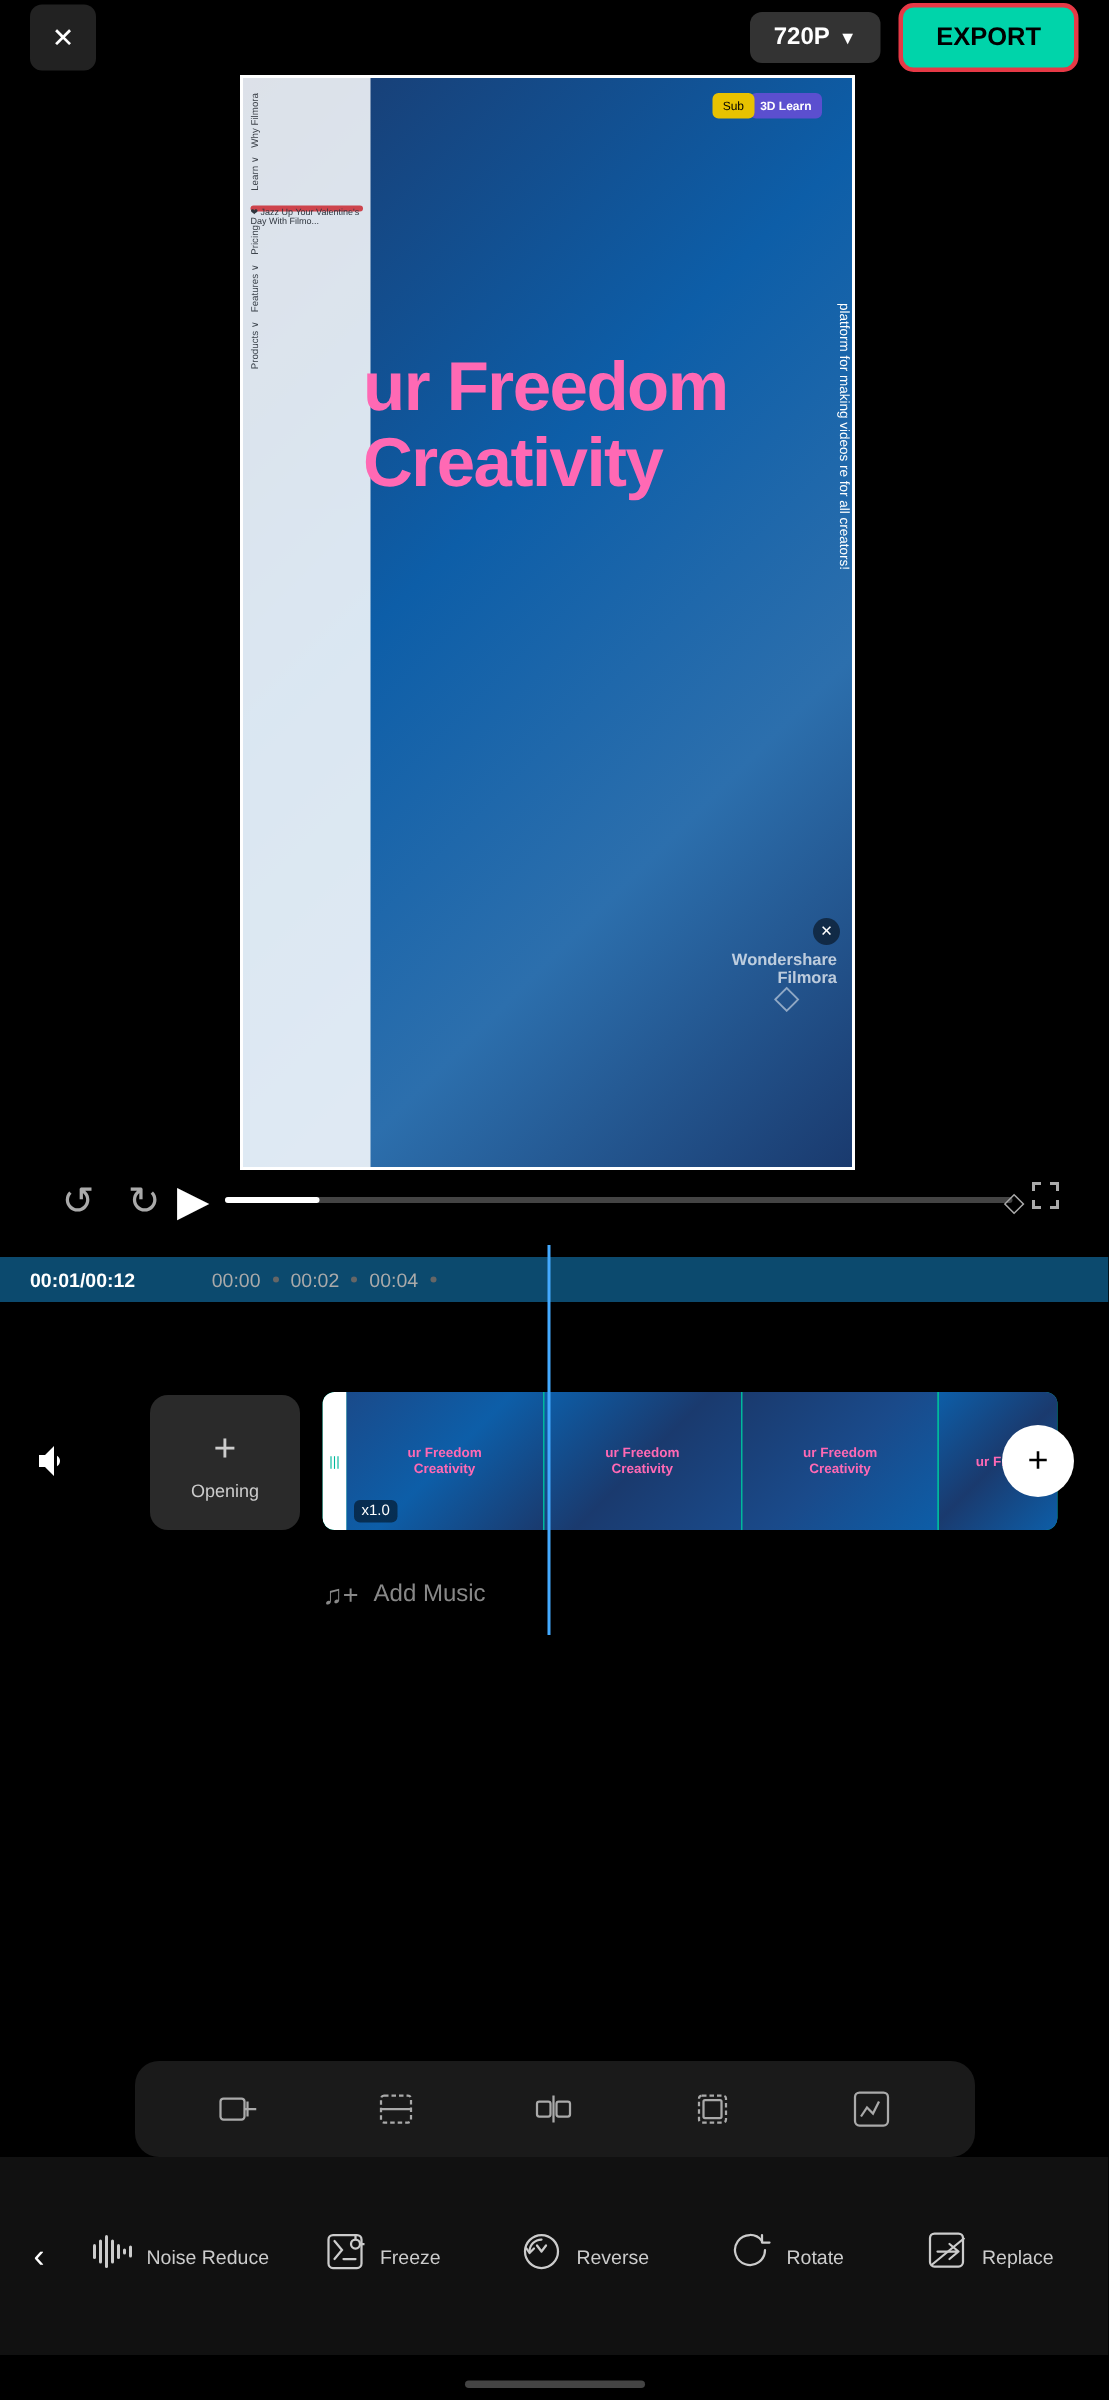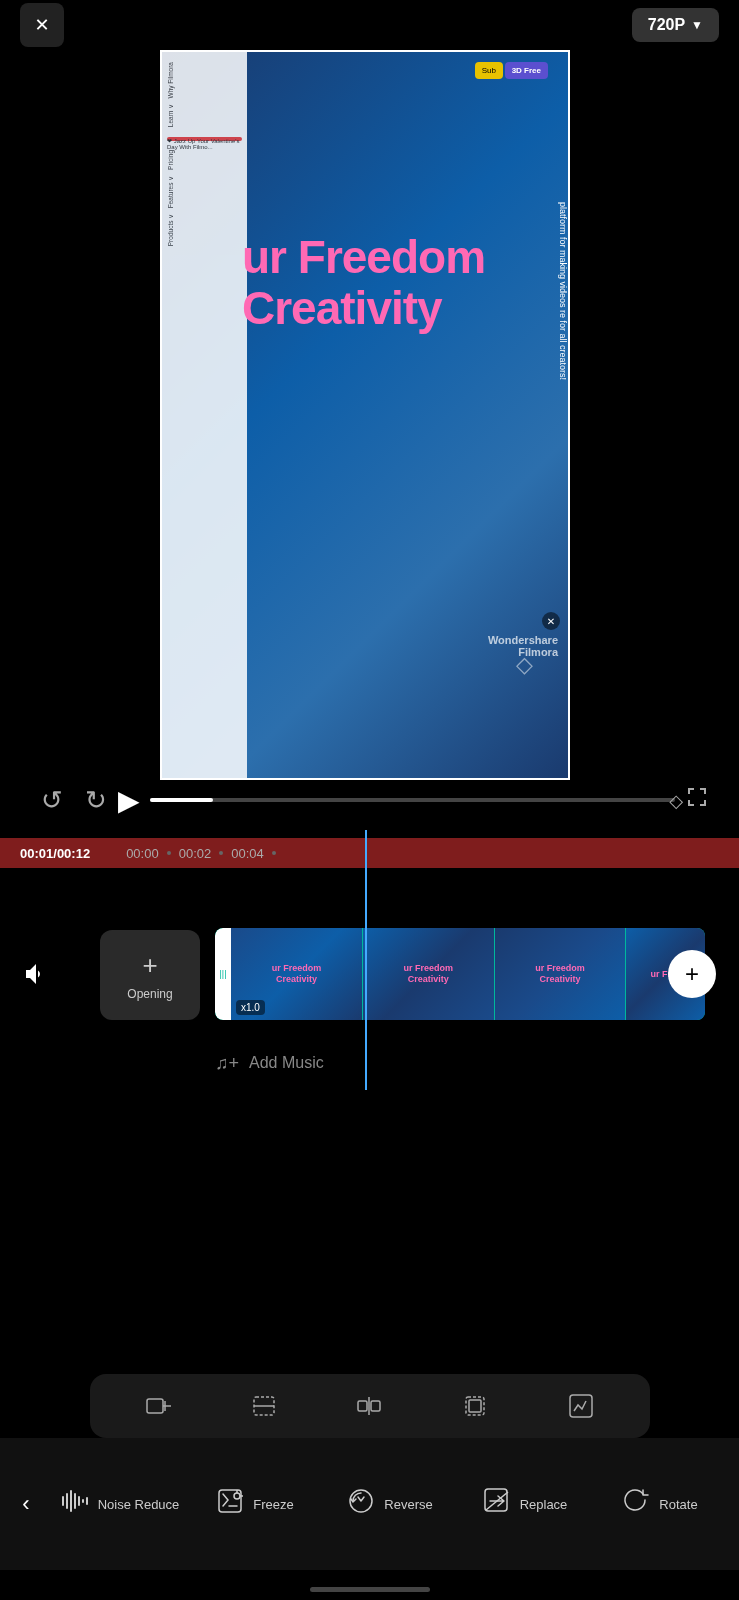--- a/index.html
+++ b/index.html
@@ -453,6 +453,9 @@
       <span>720P</span>
       <span class="arrow">▼</span>
     </div>
+    <div class="export-btn">
+      <span>EXPORT</span>
+    </div>
   </div>
 </div>
 

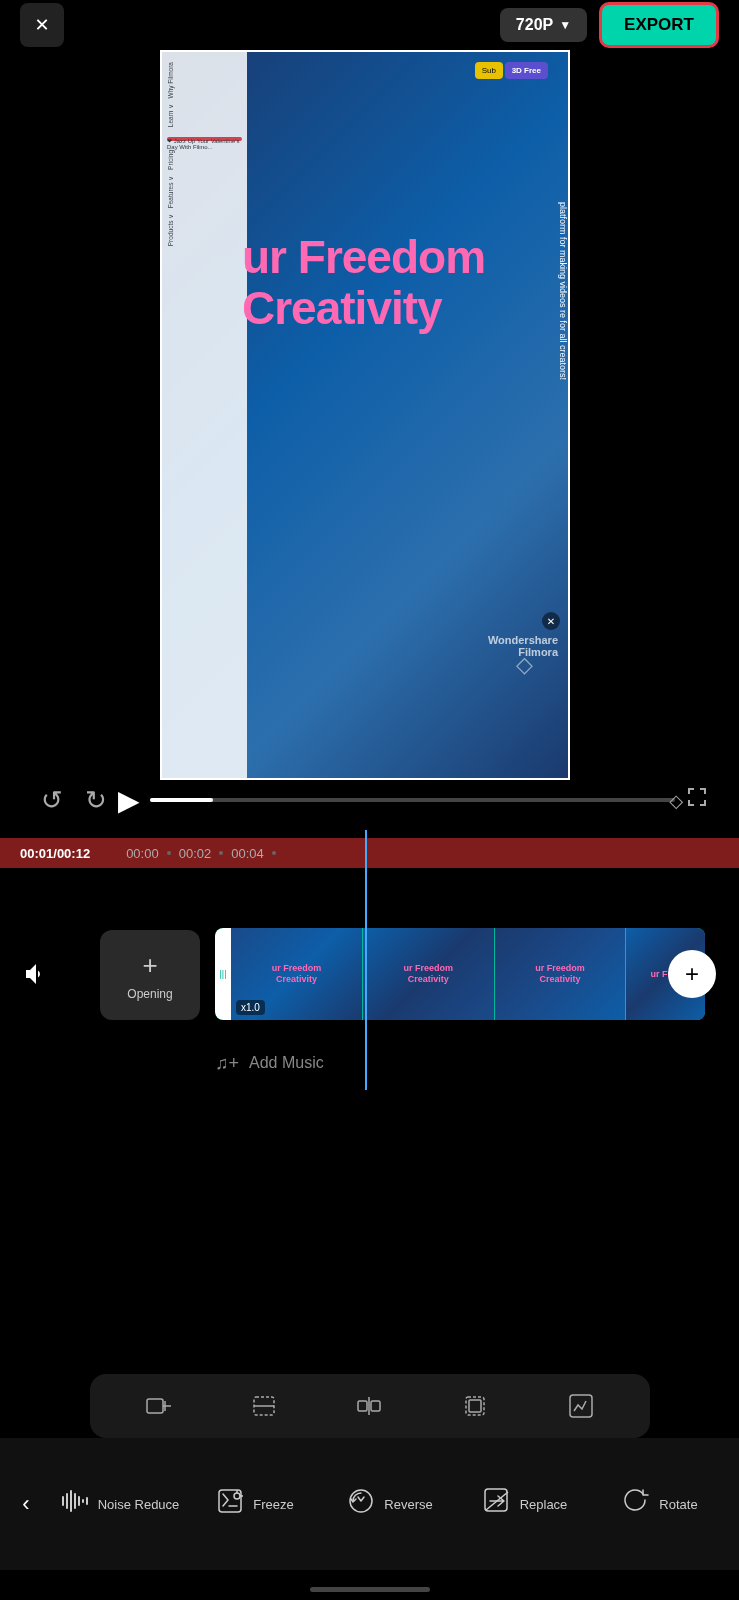--- a/index.html
+++ b/index.html
@@ -471,7 +471,7 @@
       <div class="menu-item">Products ∨</div>
     </div>
 
-    <div class="video-badge-3d">3D Free</div>
+    <div class="video-badge-3d">3D Learn</div>
     <div class="video-badge-sub">Sub</div>
 
     <div class="video-text-overlay">

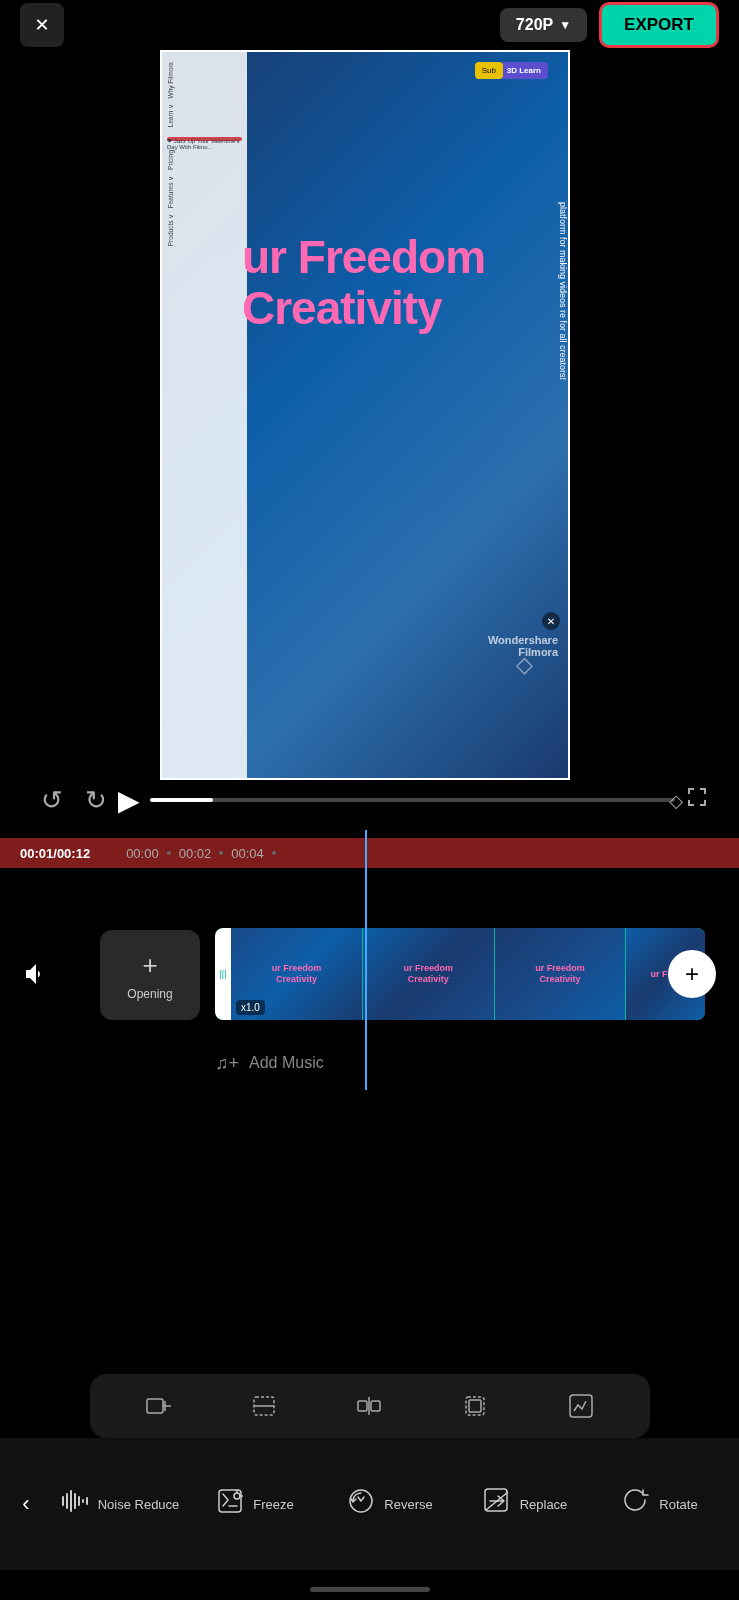--- a/index.html
+++ b/index.html
@@ -253,11 +253,11 @@
       left: 0;
       width: 739px;
       height: 30px;
-      background: #7f1d1d;
+      background: #0c4a6e;
       display: flex;
       align-items: center;
       padding: 0 20px;
-      gap: 0;
+      gap: 15px;
       color: #fff;
       font-size: 13px;
       font-weight: 600;

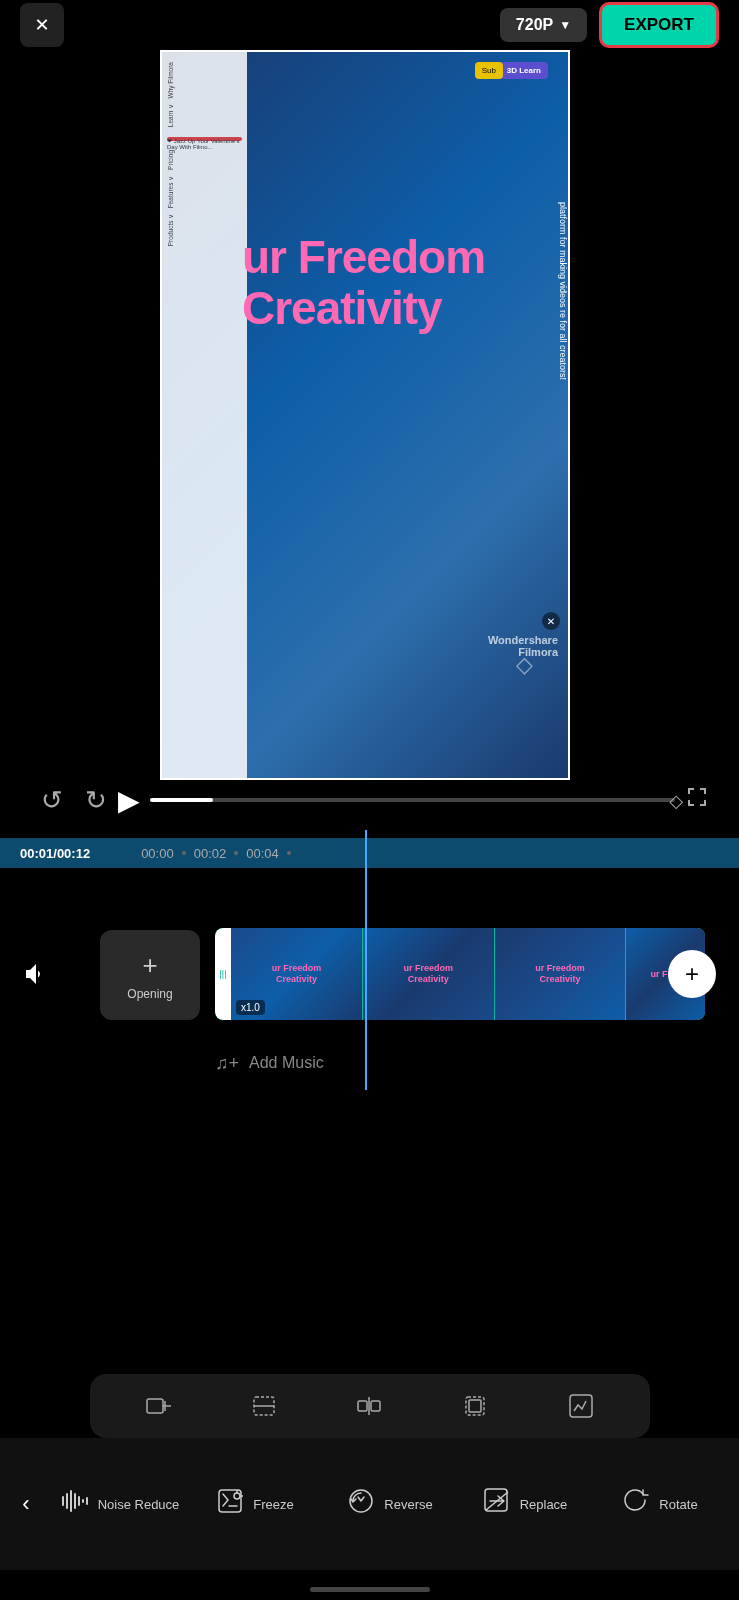--- a/index.html
+++ b/index.html
@@ -655,6 +655,16 @@
   <div class="action-item">
     <div class="icon-wrap">
       <svg width="30" height="30" viewBox="0 0 30 30" fill="none">
+        <path d="M22 8a10 10 0 1 0 2 6" stroke="#ccc" stroke-width="1.5" stroke-linecap="round" fill="none"></path>
+        <polyline points="22,4 22,9 27,9" stroke="#ccc" stroke-width="1.5" stroke-linecap="round" stroke-linejoin="round" fill="none"></polyline>
+      </svg>
+    </div>
+    <span>Rotate</span>
+  </div>
+
+  <div class="action-item">
+    <div class="icon-wrap">
+      <svg width="30" height="30" viewBox="0 0 30 30" fill="none">
         <rect x="3" y="3" width="22" height="22" rx="3" stroke="#ccc" stroke-width="1.5" fill="none"></rect>
         <path d="M8 15h14M16 10l6 5-6 5" stroke="#ccc" stroke-width="1.5" stroke-linecap="round" stroke-linejoin="round"></path>
         <line x1="26" y1="6" x2="4" y2="24" stroke="#ccc" stroke-width="1.5"></line>
@@ -662,16 +672,6 @@
     </div>
     <span>Replace</span>
   </div>
-
-  <div class="action-item">
-    <div class="icon-wrap">
-      <svg width="30" height="30" viewBox="0 0 30 30" fill="none">
-        <path d="M22 8a10 10 0 1 0 2 6" stroke="#ccc" stroke-width="1.5" stroke-linecap="round" fill="none"></path>
-        <polyline points="22,4 22,9 27,9" stroke="#ccc" stroke-width="1.5" stroke-linecap="round" stroke-linejoin="round" fill="none"></polyline>
-      </svg>
-    </div>
-    <span>Rotate</span>
-  </div>
 </div>
 
 <div class="home-indicator"></div>

